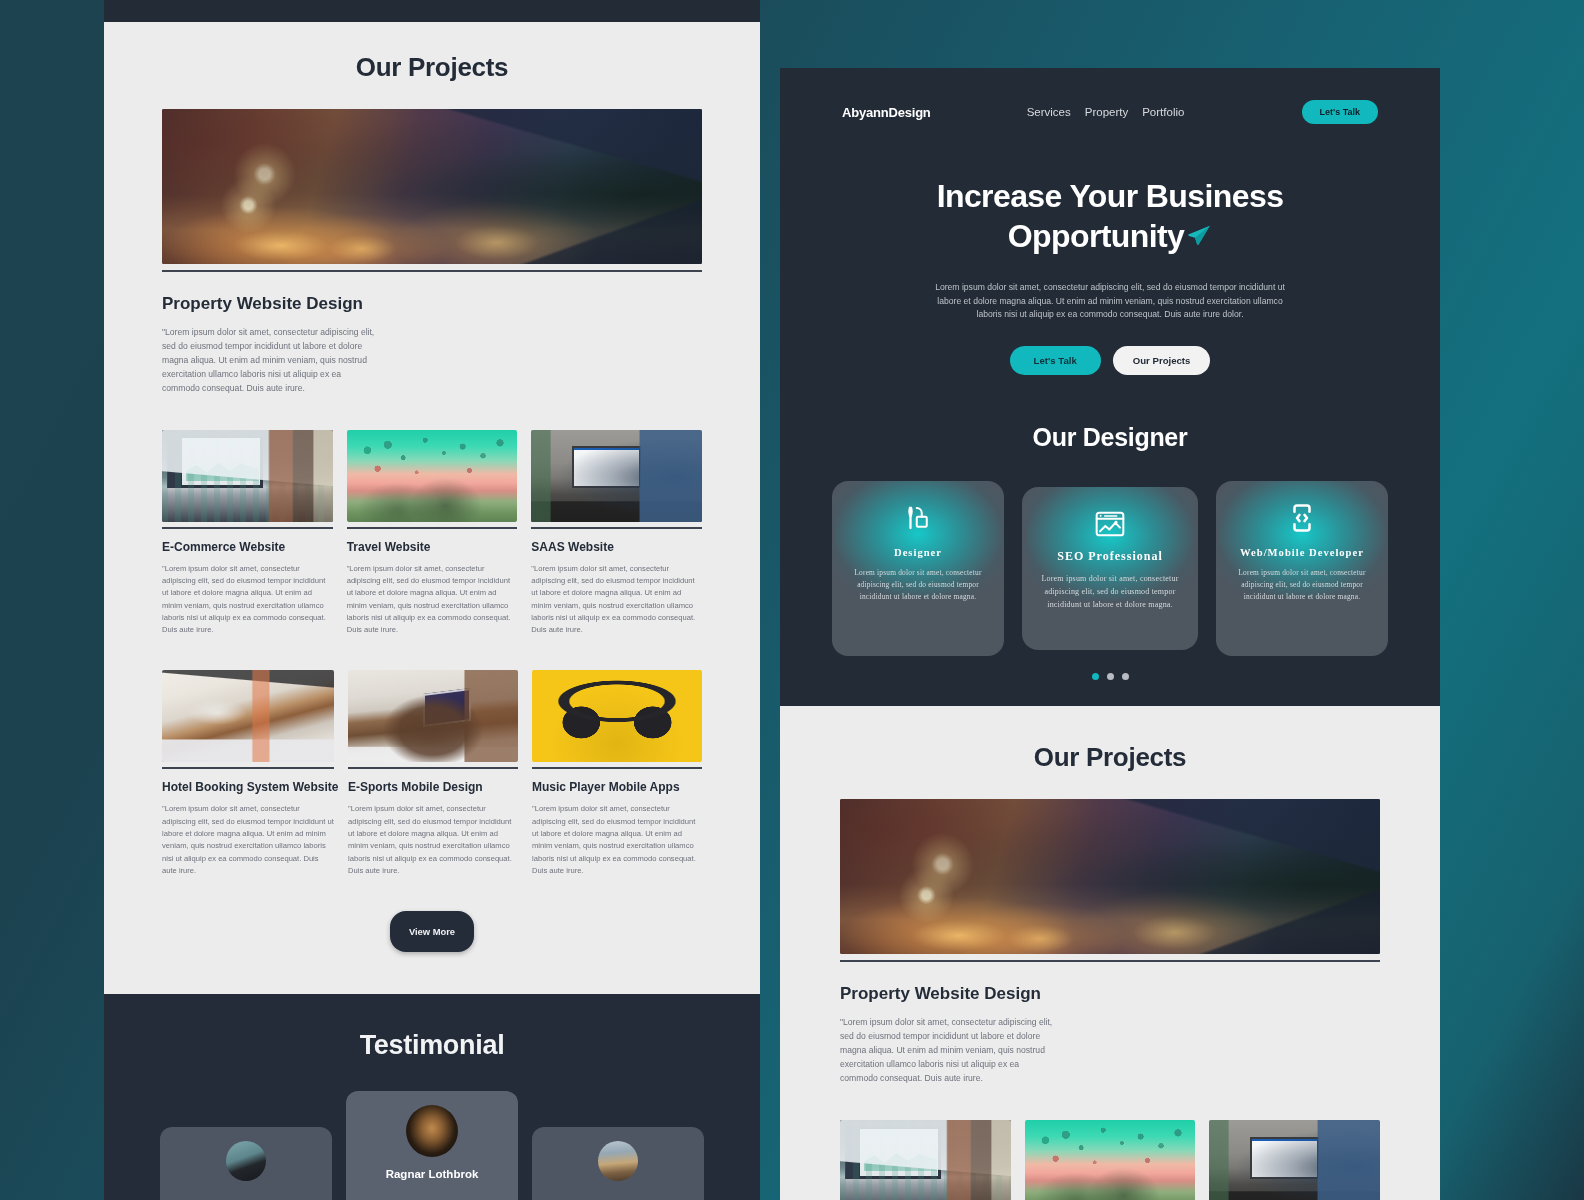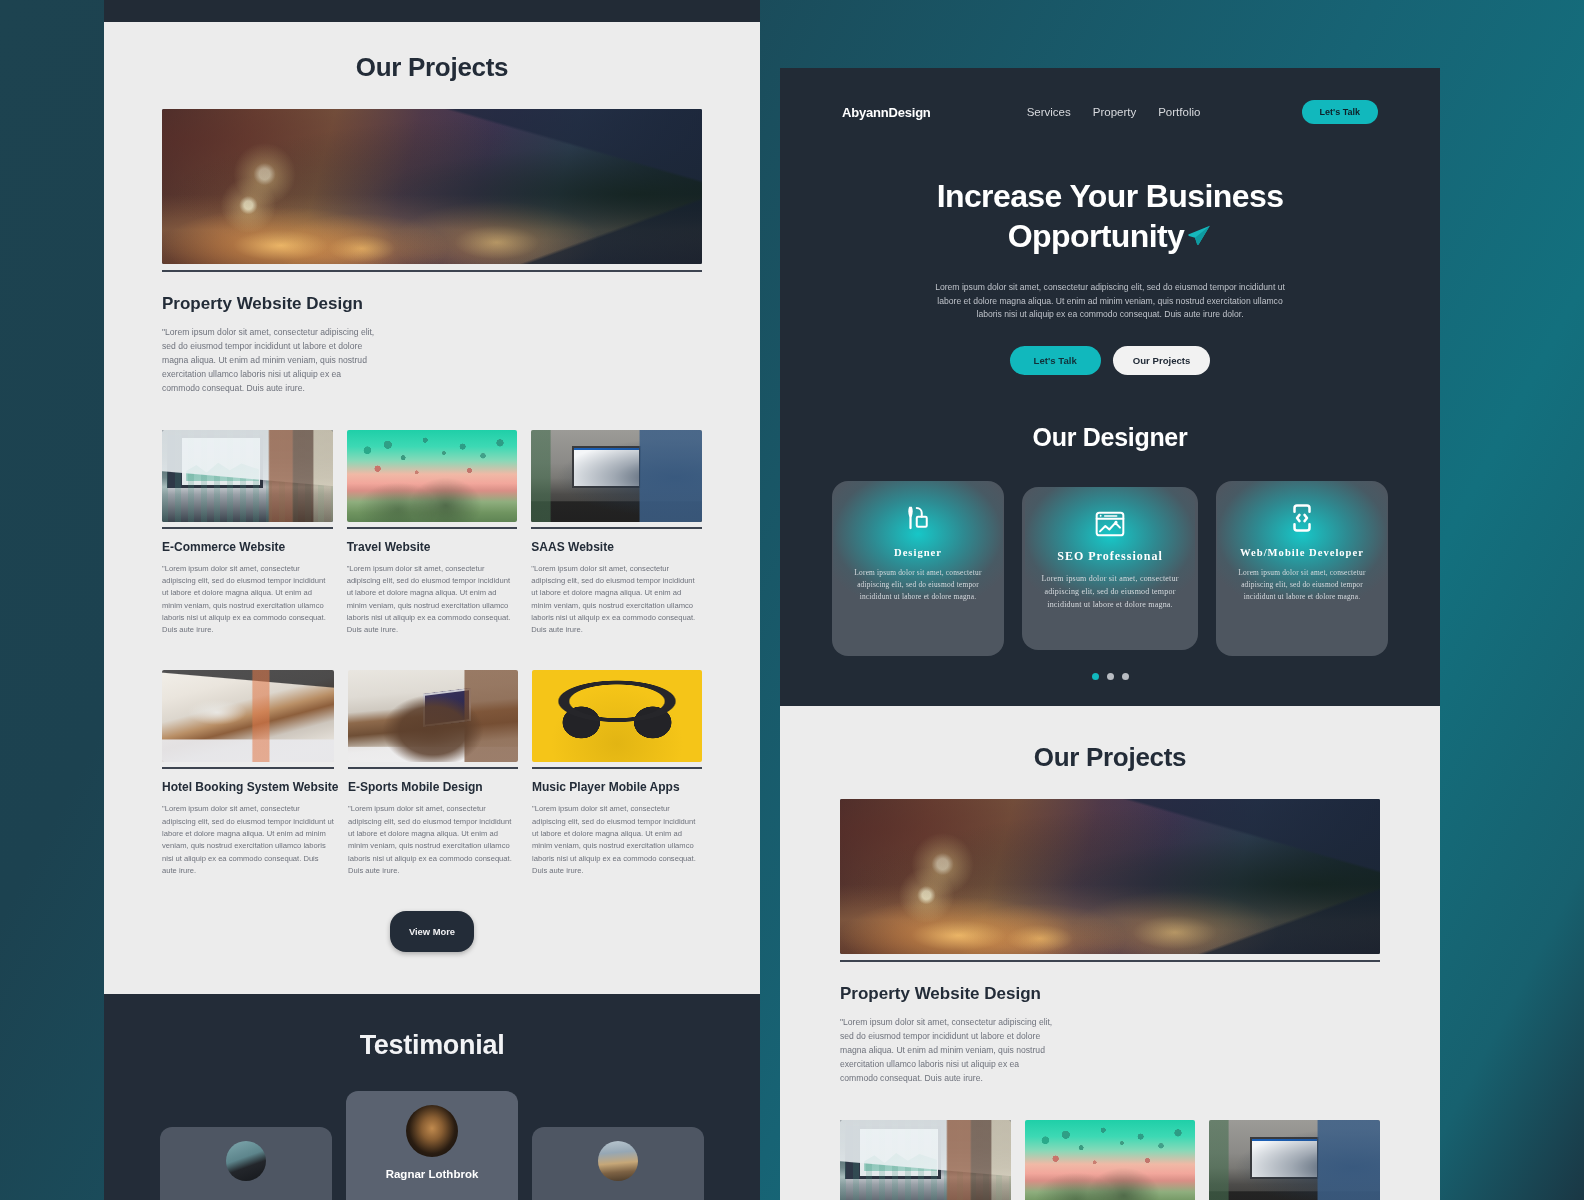--- a/index.html
+++ b/index.html
@@ -192,7 +192,7 @@
   }
   .navlinks {
     display: flex;
-    gap: 22px;
+    gap: 14px;
     margin-left: 96px;
   }
   .navlinks a {

